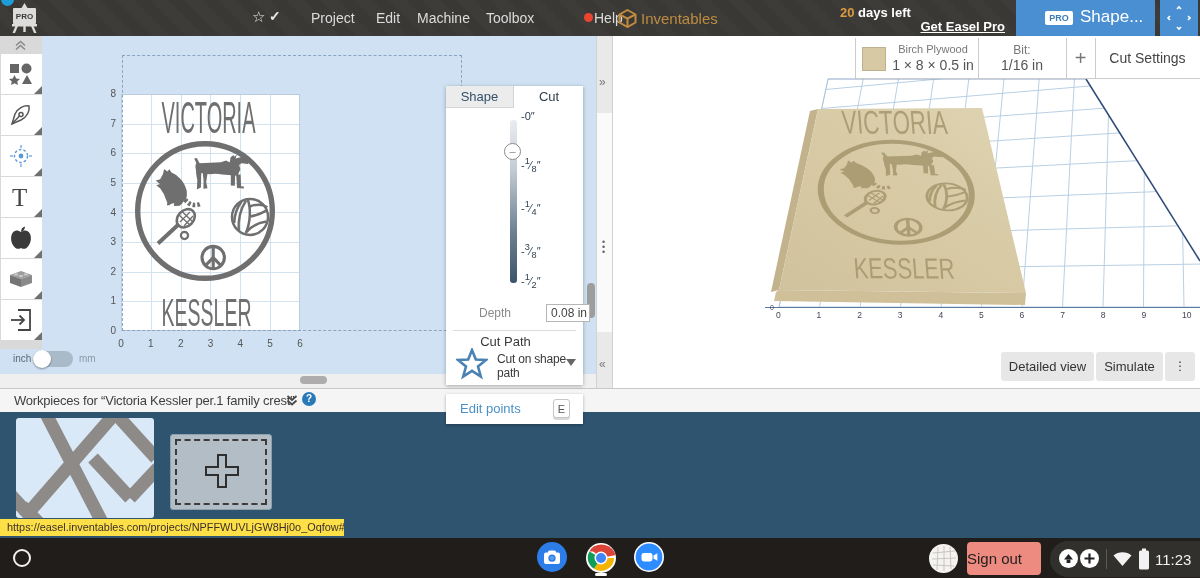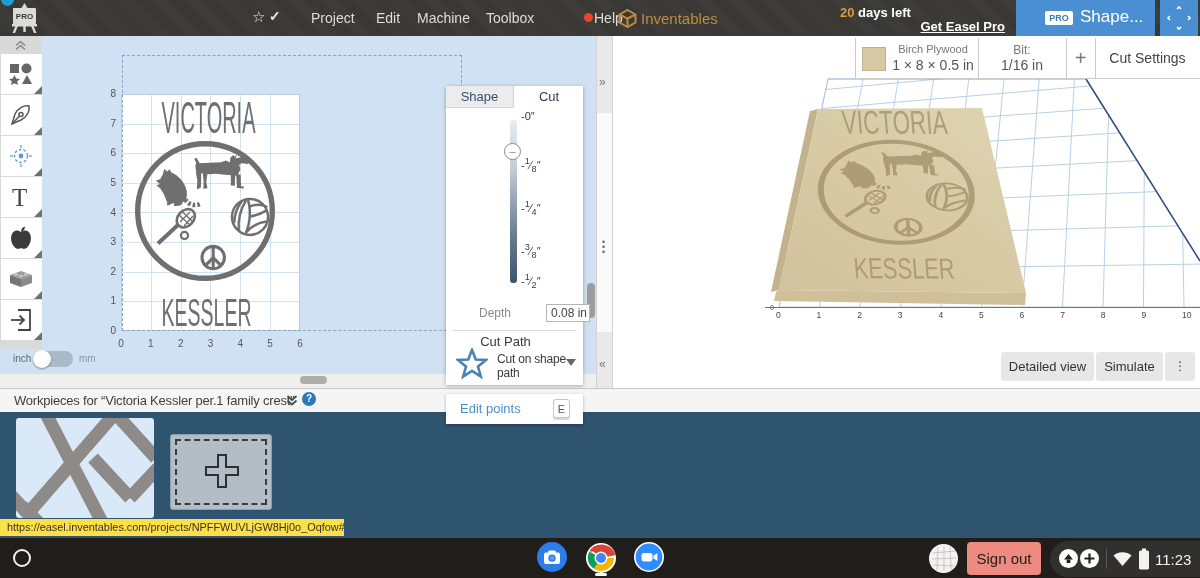--- a/index.html
+++ b/index.html
@@ -308,7 +308,7 @@
     </svg>
   </div>
 
-  <div class="abs" style="left:967px;top:542px;width:74px;height:33px;background:#ee8b80;border-radius:4px;text-align:center;line-height:33px;font-size:15px;color:#23201e;">Sign out</div>
+  <div class="abs" style="left:967px;top:542px;width:74px;height:33px;background:#ee8b80;border-radius:4px;text-align:left;line-height:33px;font-size:15px;color:#23201e;">Sign out</div>
 
   <div class="abs" style="left:1050px;top:541px;width:150px;height:36px;background:#32302d;border-radius:18px 0 0 18px;"></div>
   <div class="abs" style="left:1059px;top:549px;width:19px;height:19px;border-radius:50%;background:#ffffff;"></div>

